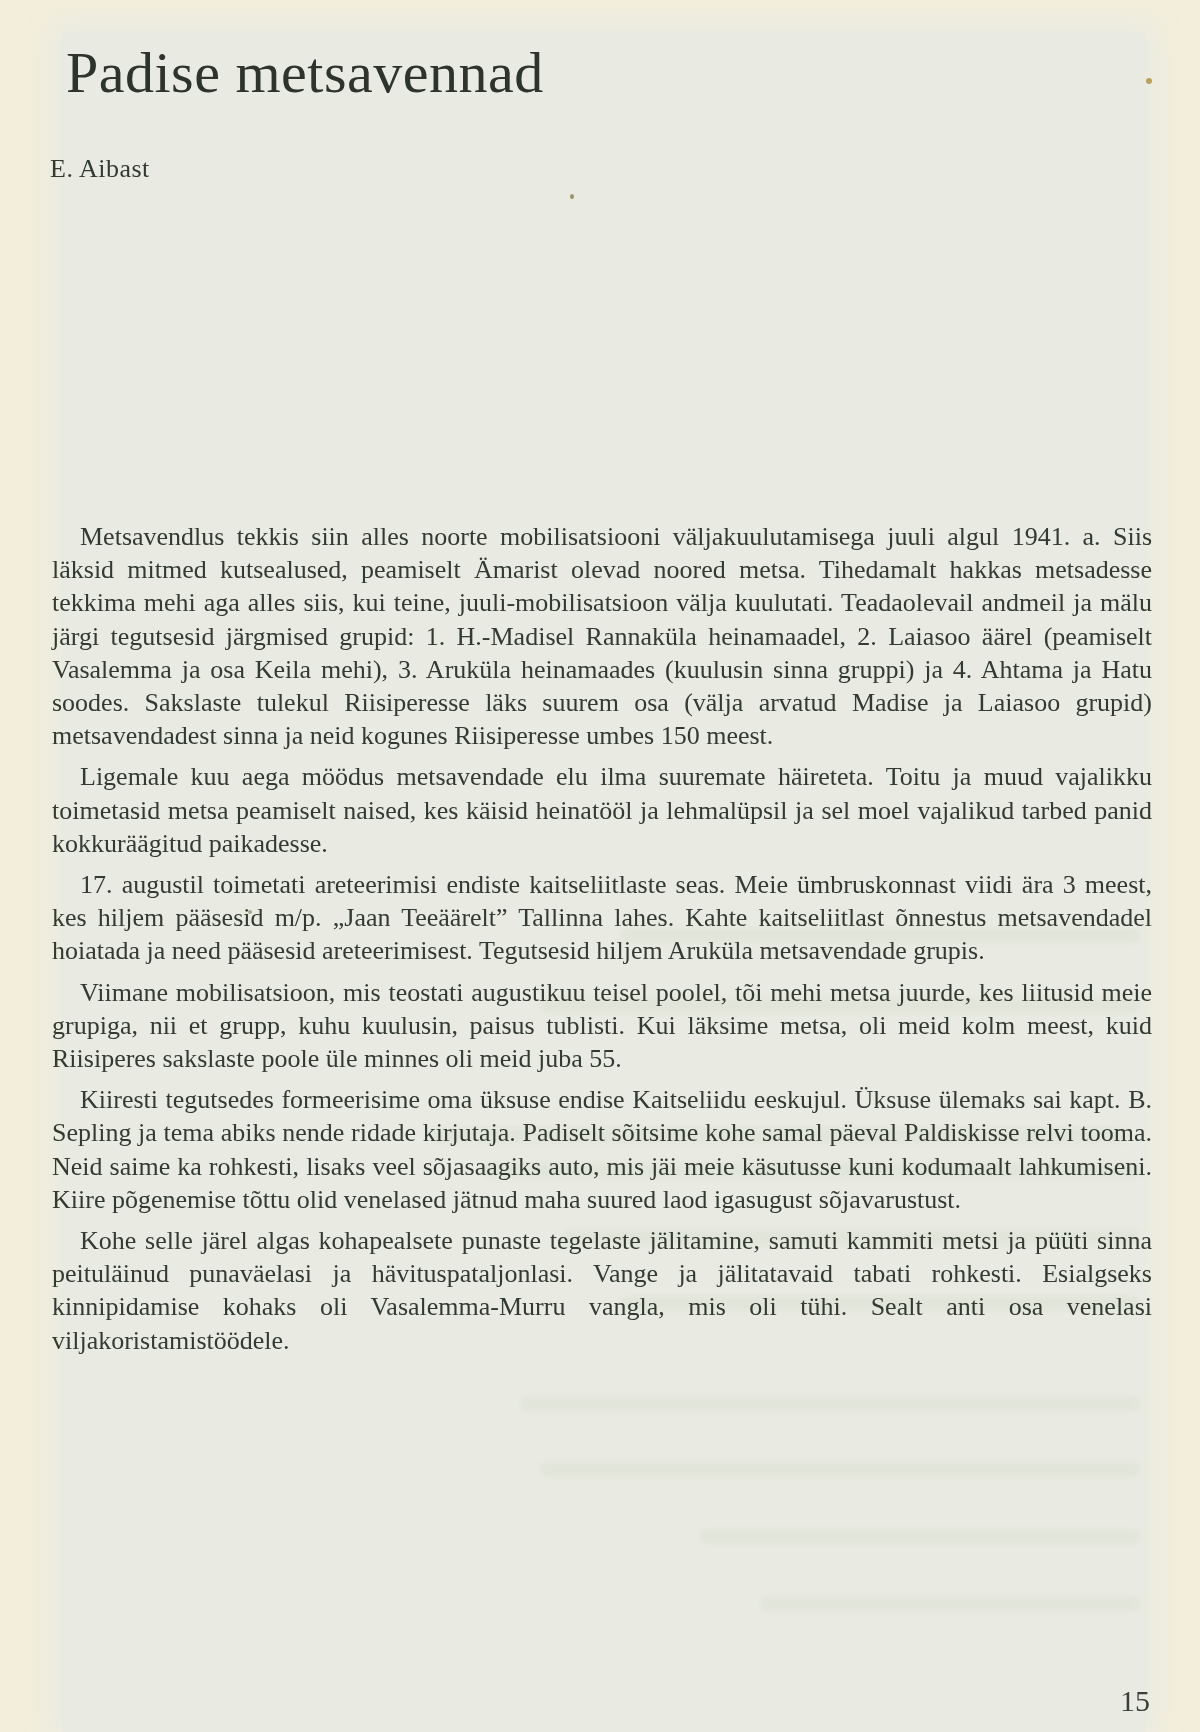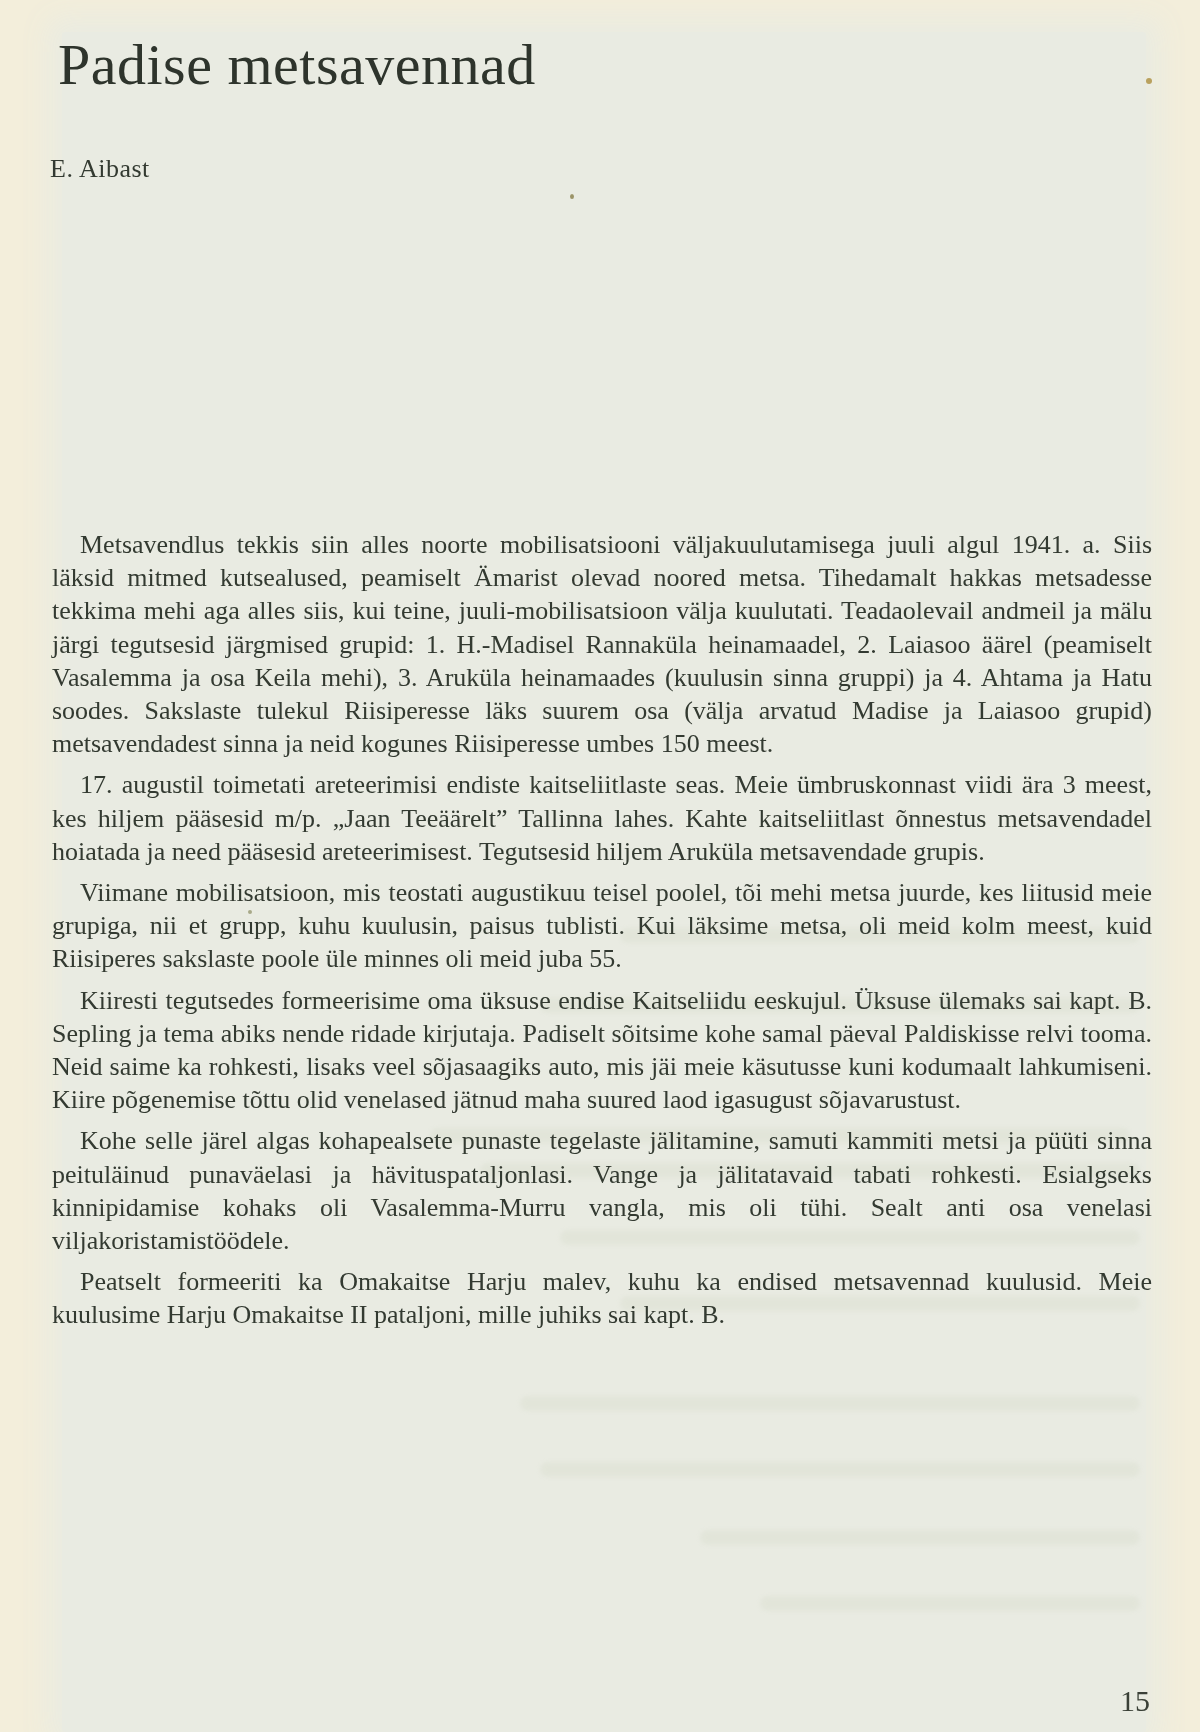--- a/index.html
+++ b/index.html
@@ -21,7 +21,7 @@
     border-radius:3px;
   }
   .title{
-    position:absolute;left:50px;top:28px;margin:8px;
+    position:absolute;left:50px;top:28px;margin:16px;
     font-size:58px;font-weight:normal;line-height:1;
     color:#2e342c;letter-spacing:.5px;
   }

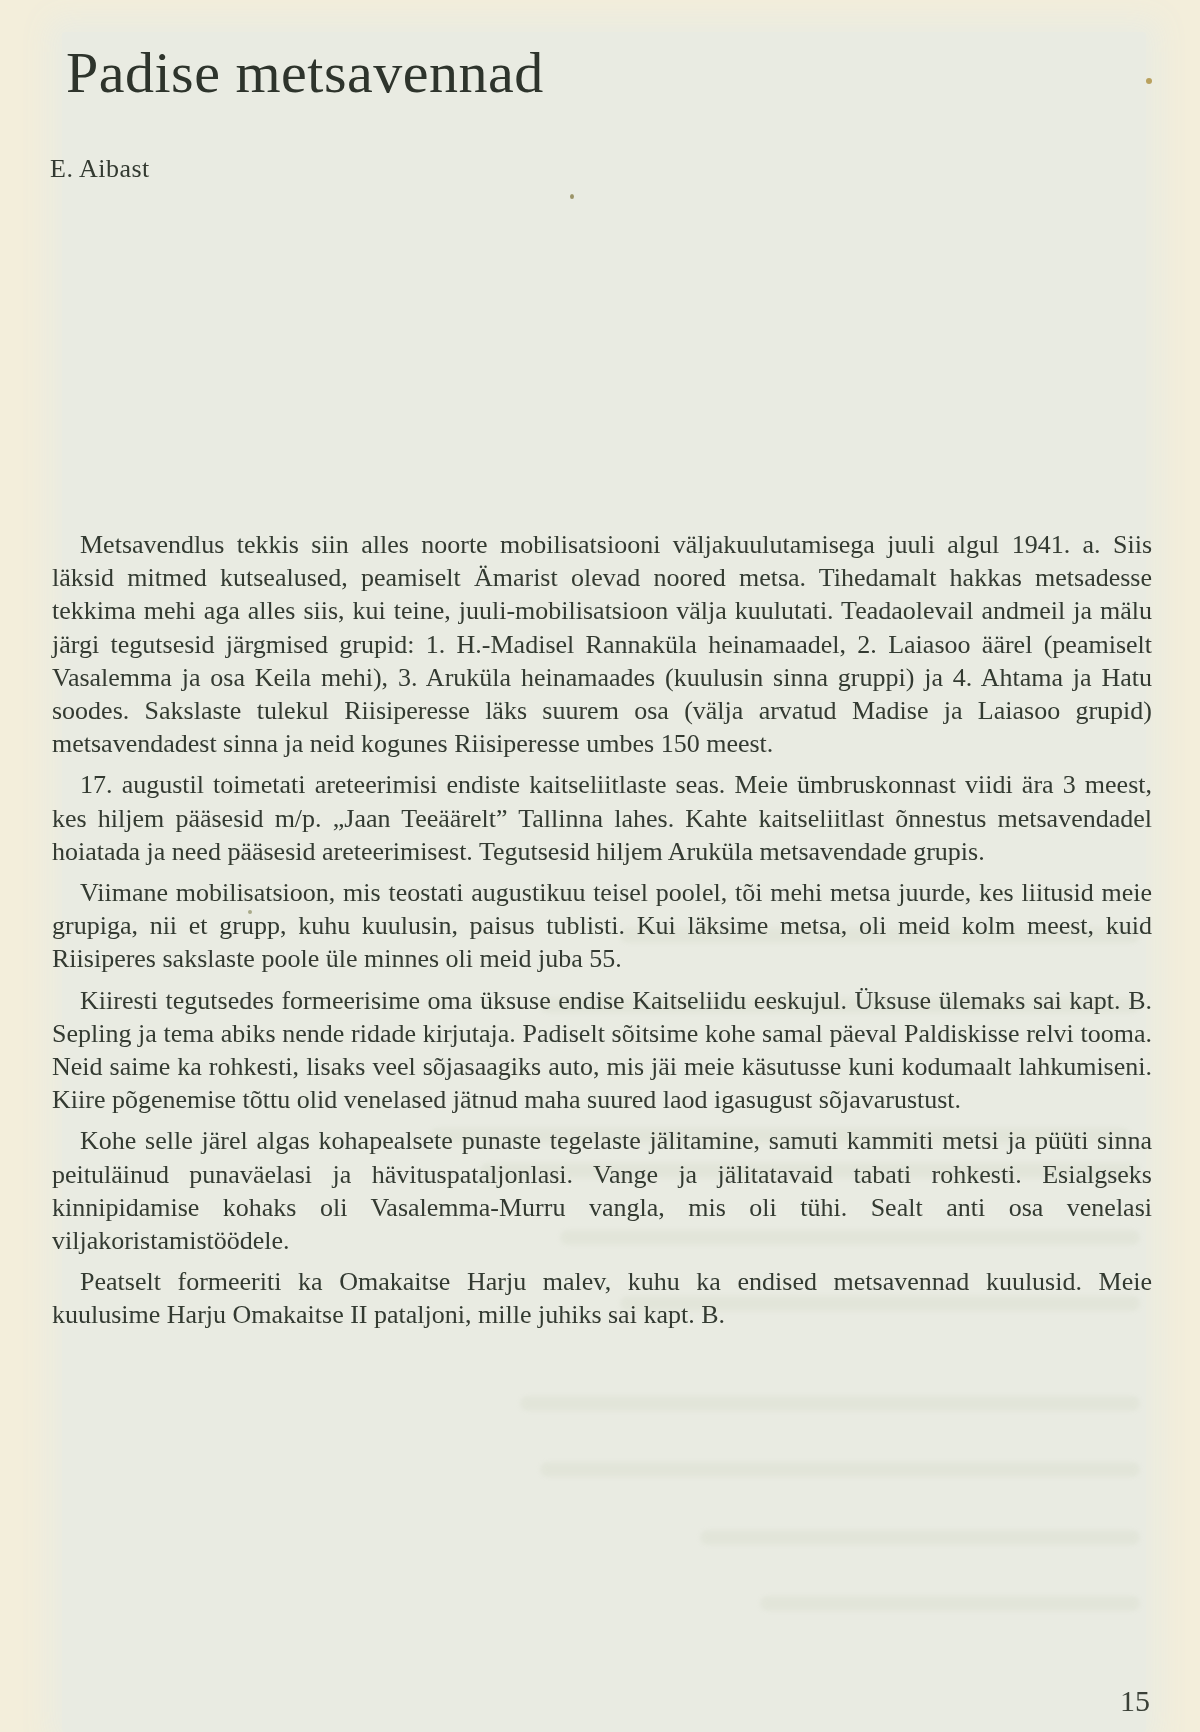--- a/index.html
+++ b/index.html
@@ -33,7 +33,6 @@
     position:absolute;left:52px;top:520px;width:1100px;
     font-size:26px;line-height:33.2px;color:#333a31;
     text-align:justify;
-    margin-top:8px;
   }
   .para{
     margin:0;text-indent:28px;

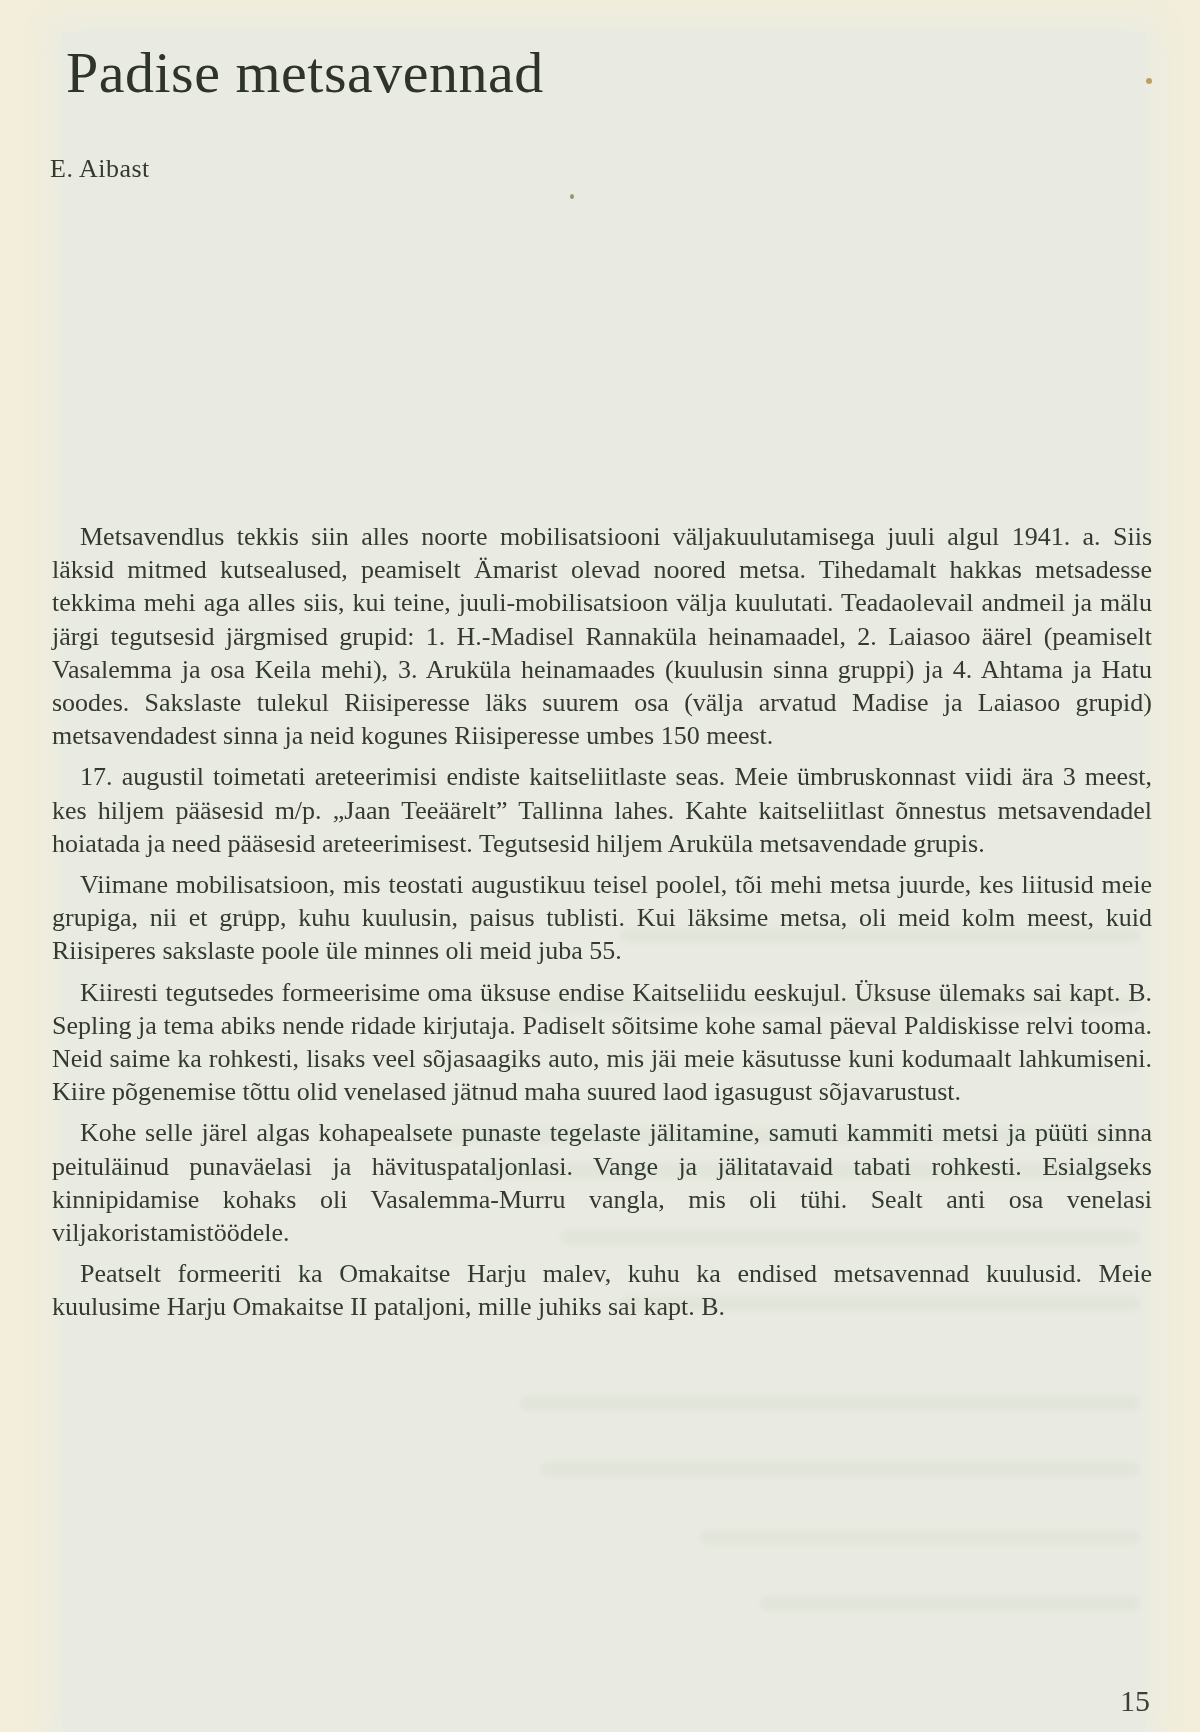--- a/index.html
+++ b/index.html
@@ -78,6 +78,7 @@
 
   <div class="body" id="body-paragraphs">
       <p class="para">Metsavendlus tekkis siin alles noorte mobilisatsiooni väljakuulutamisega juuli algul 1941. a. Siis läksid mitmed kutsealused, peamiselt Ämarist olevad noored metsa. Tihedamalt hakkas metsadesse tekkima mehi aga alles siis, kui teine, juuli-mobilisatsioon välja kuulutati. Teadaolevail andmeil ja mälu järgi tegutsesid järgmised grupid: 1. H.-Madisel Rannaküla heinamaadel, 2. Laiasoo äärel (peamiselt Vasalemma ja osa Keila mehi), 3. Aruküla heinamaades (kuulusin sinna gruppi) ja 4. Ahtama ja Hatu soodes. Sakslaste tulekul Riisiperesse läks suurem osa (välja arvatud Madise ja Laiasoo grupid) metsavendadest sinna ja neid kogunes Riisiperesse umbes 150 meest.</p>
+      <p class="para gap">Ligemale kuu aega möödus metsavendade elu ilma suuremate häireteta. Toitu ja muud vajalikku toimetasid metsa peamiselt naised, kes käisid heinatööl ja lehmalüpsil ja sel moel vajalikud tarbed panid kokkuräägitud paikadesse.</p>
       <p class="para gap">17. augustil toimetati areteerimisi endiste kaitseliitlaste seas. Meie ümbruskonnast viidi ära 3 meest, kes hiljem pääsesid m/p. „Jaan Teeäärelt” Tallinna lahes. Kahte kaitseliitlast õnnestus metsavendadel hoiatada ja need pääsesid areteerimisest. Tegutsesid hiljem Aruküla metsavendade grupis.</p>
       <p class="para gap">Viimane mobilisatsioon, mis teostati augustikuu teisel poolel, tõi mehi metsa juurde, kes liitusid meie grupiga, nii et grupp, kuhu kuulusin, paisus tublisti. Kui läksime metsa, oli meid kolm meest, kuid Riisiperes sakslaste poole üle minnes oli meid juba 55.</p>
       <p class="para gap">Kiiresti tegutsedes formeerisime oma üksuse endise Kaitseliidu eeskujul. Üksuse ülemaks sai kapt. B. Sepling ja tema abiks nende ridade kirjutaja. Padiselt sõitsime kohe samal päeval Paldiskisse relvi tooma. Neid saime ka rohkesti, lisaks veel sõjasaagiks auto, mis jäi meie käsutusse kuni kodumaalt lahkumiseni. Kiire põgenemise tõttu olid venelased jätnud maha suured laod igasugust sõjavarustust.</p>

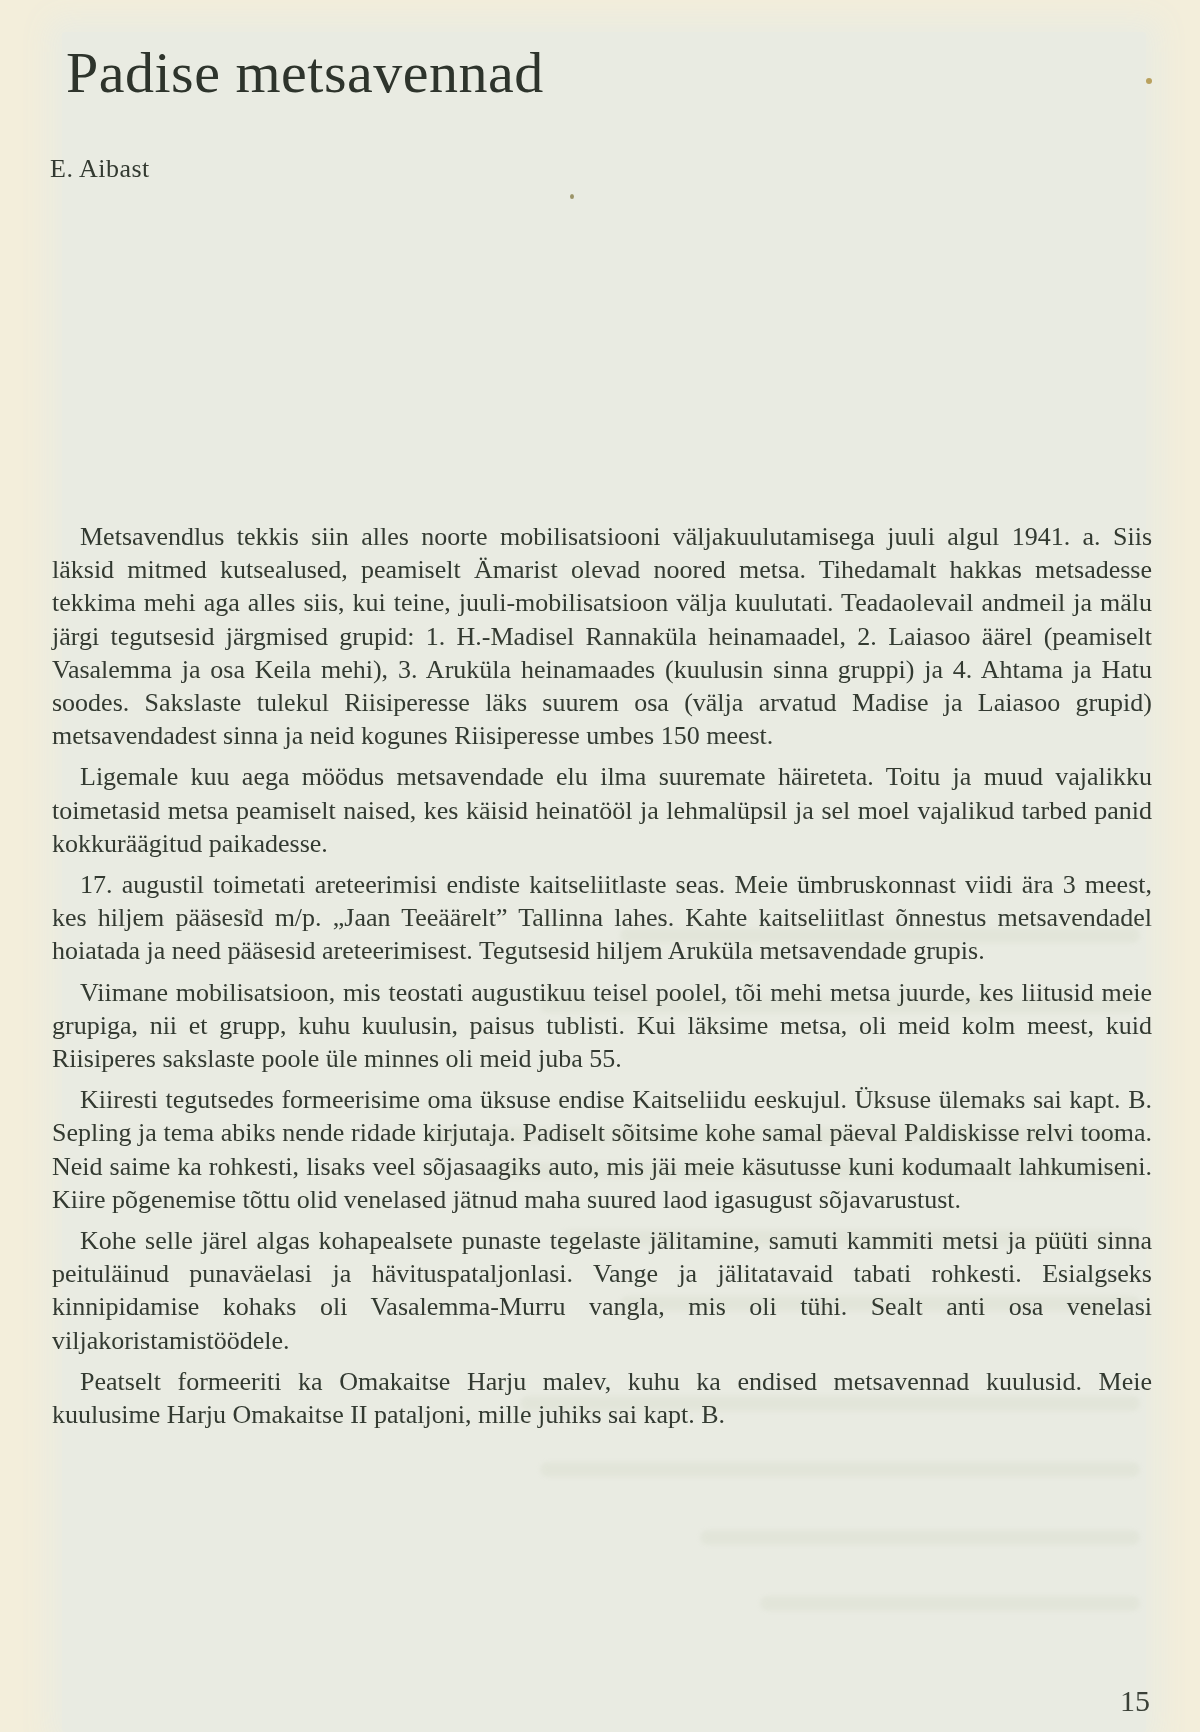--- a/index.html
+++ b/index.html
@@ -83,7 +83,6 @@
       <p class="para gap">Viimane mobilisatsioon, mis teostati augustikuu teisel poolel, tõi mehi metsa juurde, kes liitusid meie grupiga, nii et grupp, kuhu kuulusin, paisus tublisti. Kui läksime metsa, oli meid kolm meest, kuid Riisiperes sakslaste poole üle minnes oli meid juba 55.</p>
       <p class="para gap">Kiiresti tegutsedes formeerisime oma üksuse endise Kaitseliidu eeskujul. Üksuse ülemaks sai kapt. B. Sepling ja tema abiks nende ridade kirjutaja. Padiselt sõitsime kohe samal päeval Paldiskisse relvi tooma. Neid saime ka rohkesti, lisaks veel sõjasaagiks auto, mis jäi meie käsutusse kuni kodumaalt lahkumiseni. Kiire põgenemise tõttu olid venelased jätnud maha suured laod igasugust sõjavarustust.</p>
       <p class="para gap">Kohe selle järel algas kohapealsete punaste tegelaste jälitamine, samuti kammiti metsi ja püüti sinna peituläinud punaväelasi ja hävituspataljonlasi. Vange ja jälitatavaid tabati rohkesti. Esialgseks kinnipidamise kohaks oli Vasalemma-Murru vangla, mis oli tühi. Sealt anti osa venelasi viljakoristamistöödele.</p>
-      <p class="para gap">Peatselt formeeriti ka Omakaitse Harju malev, kuhu ka endised metsavennad kuulusid. Meie kuulusime Harju Omakaitse II pataljoni, mille juhiks sai kapt. B.</p>
     </div>
 
   <div class="pagenum">15</div>

